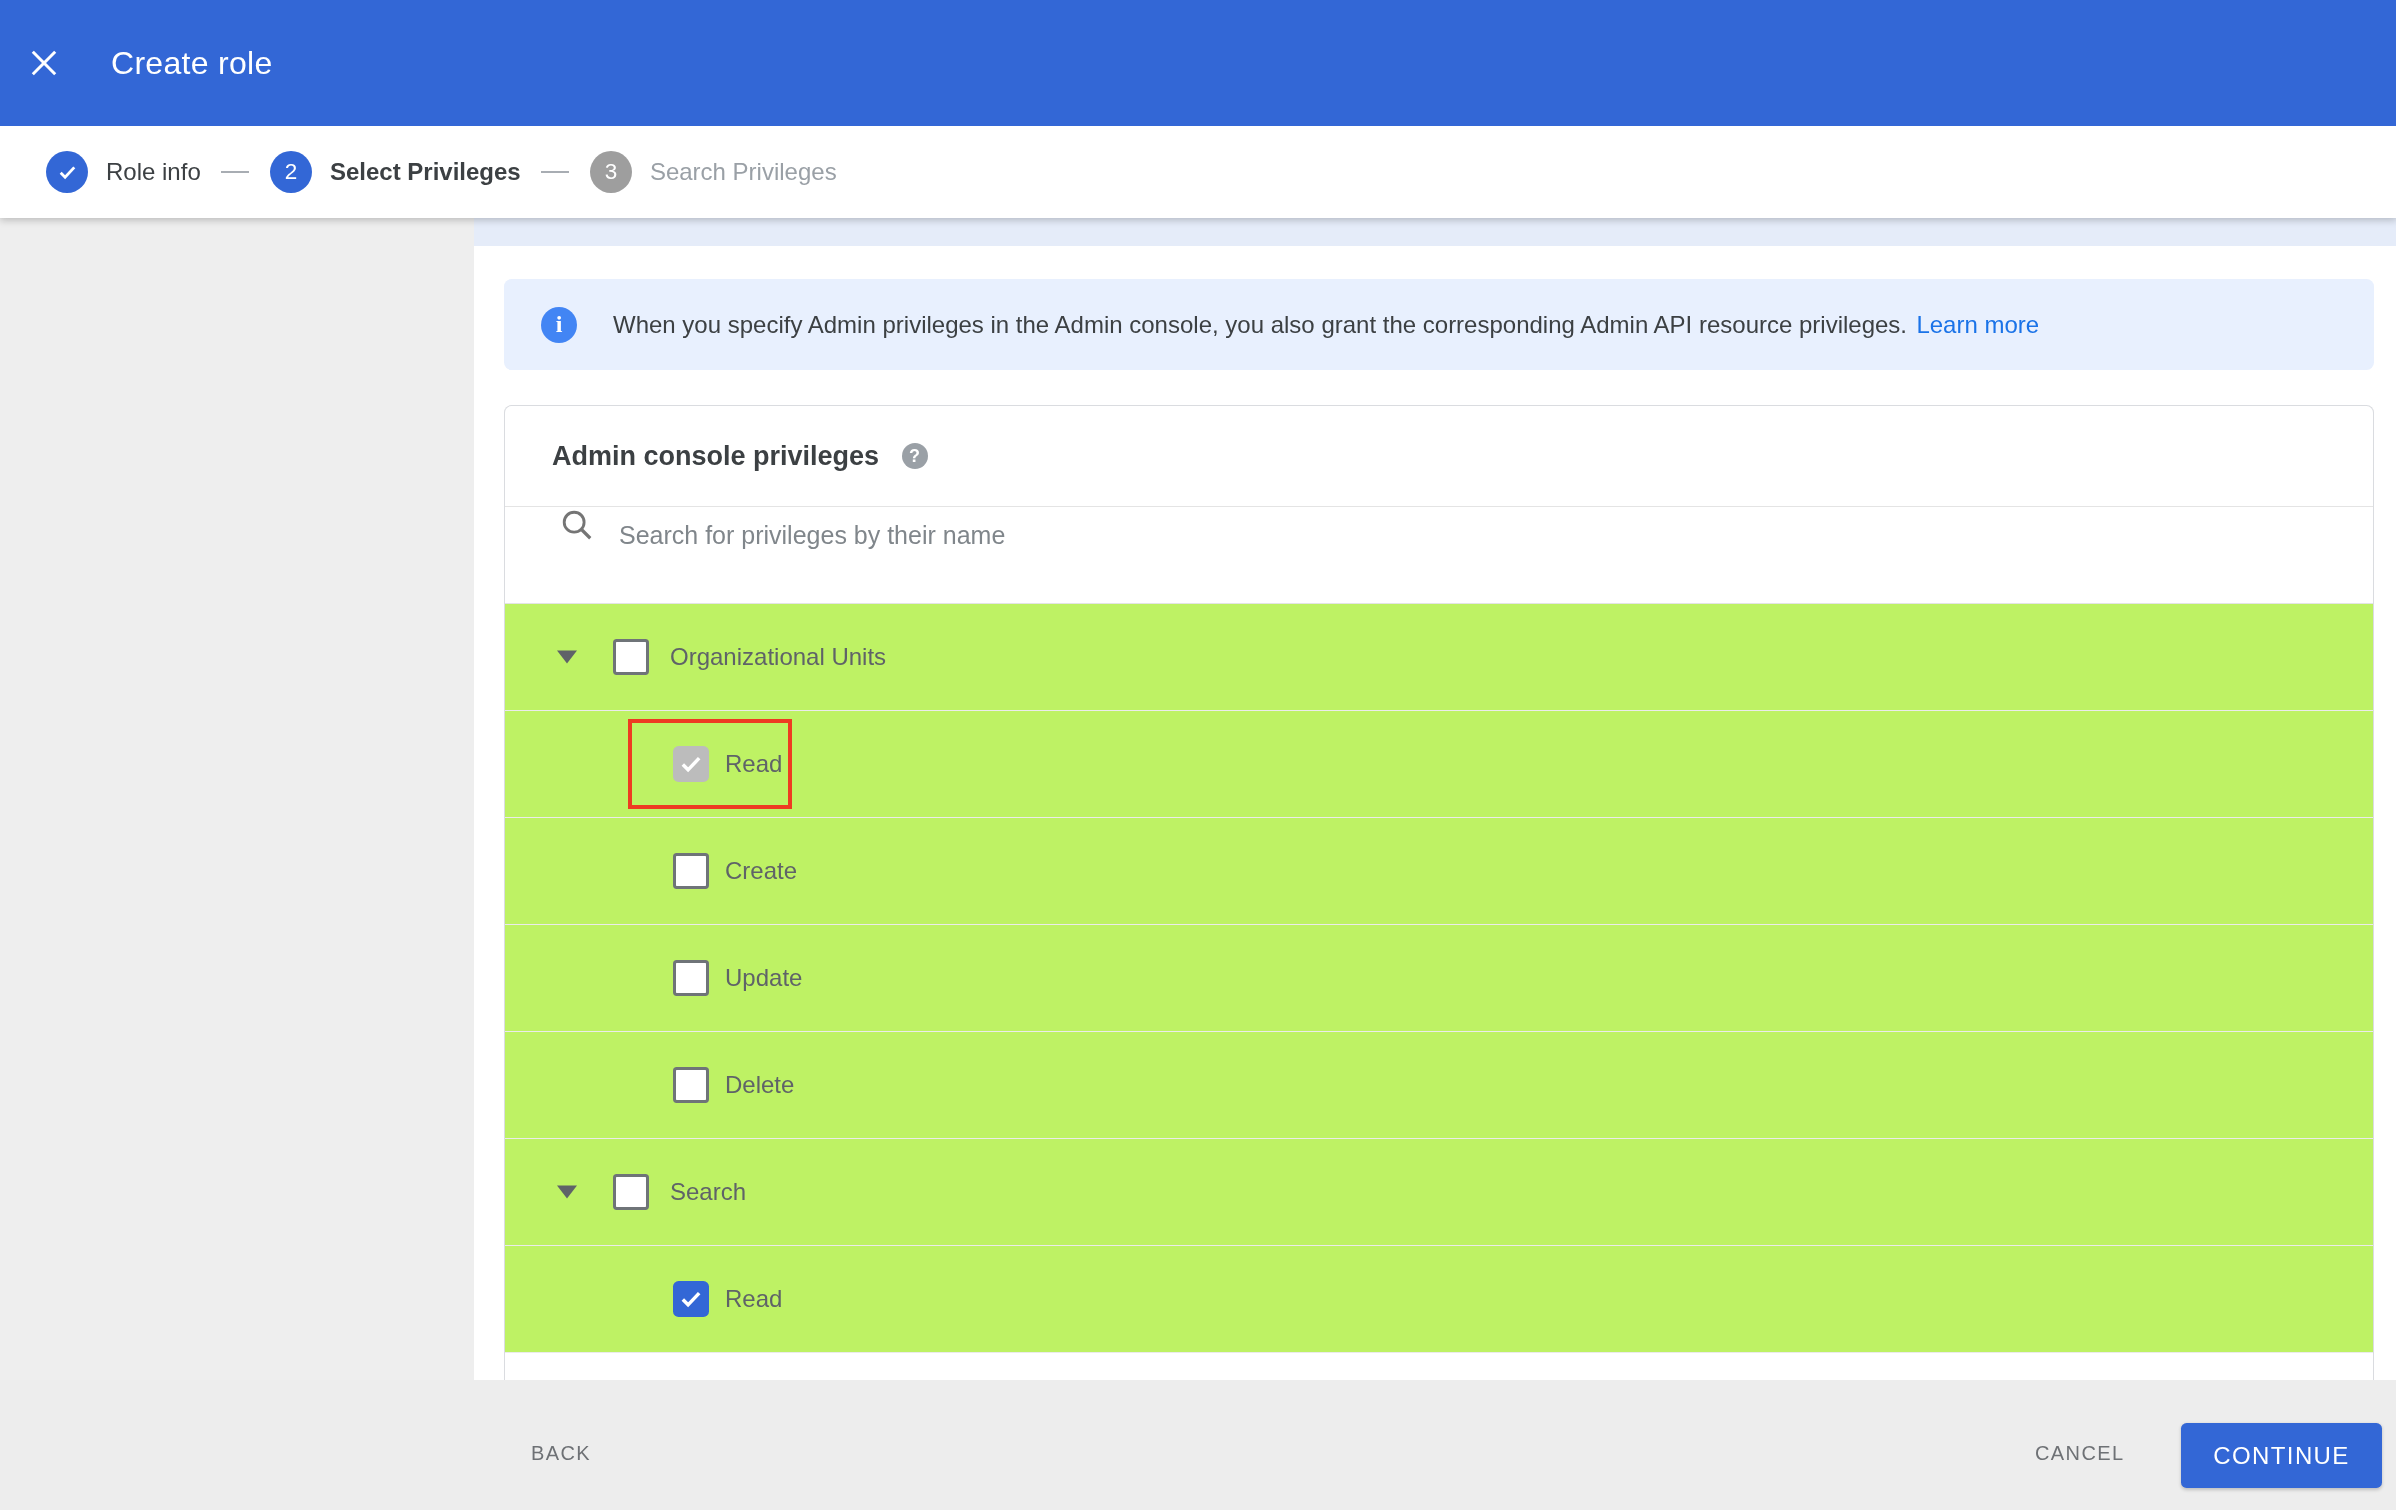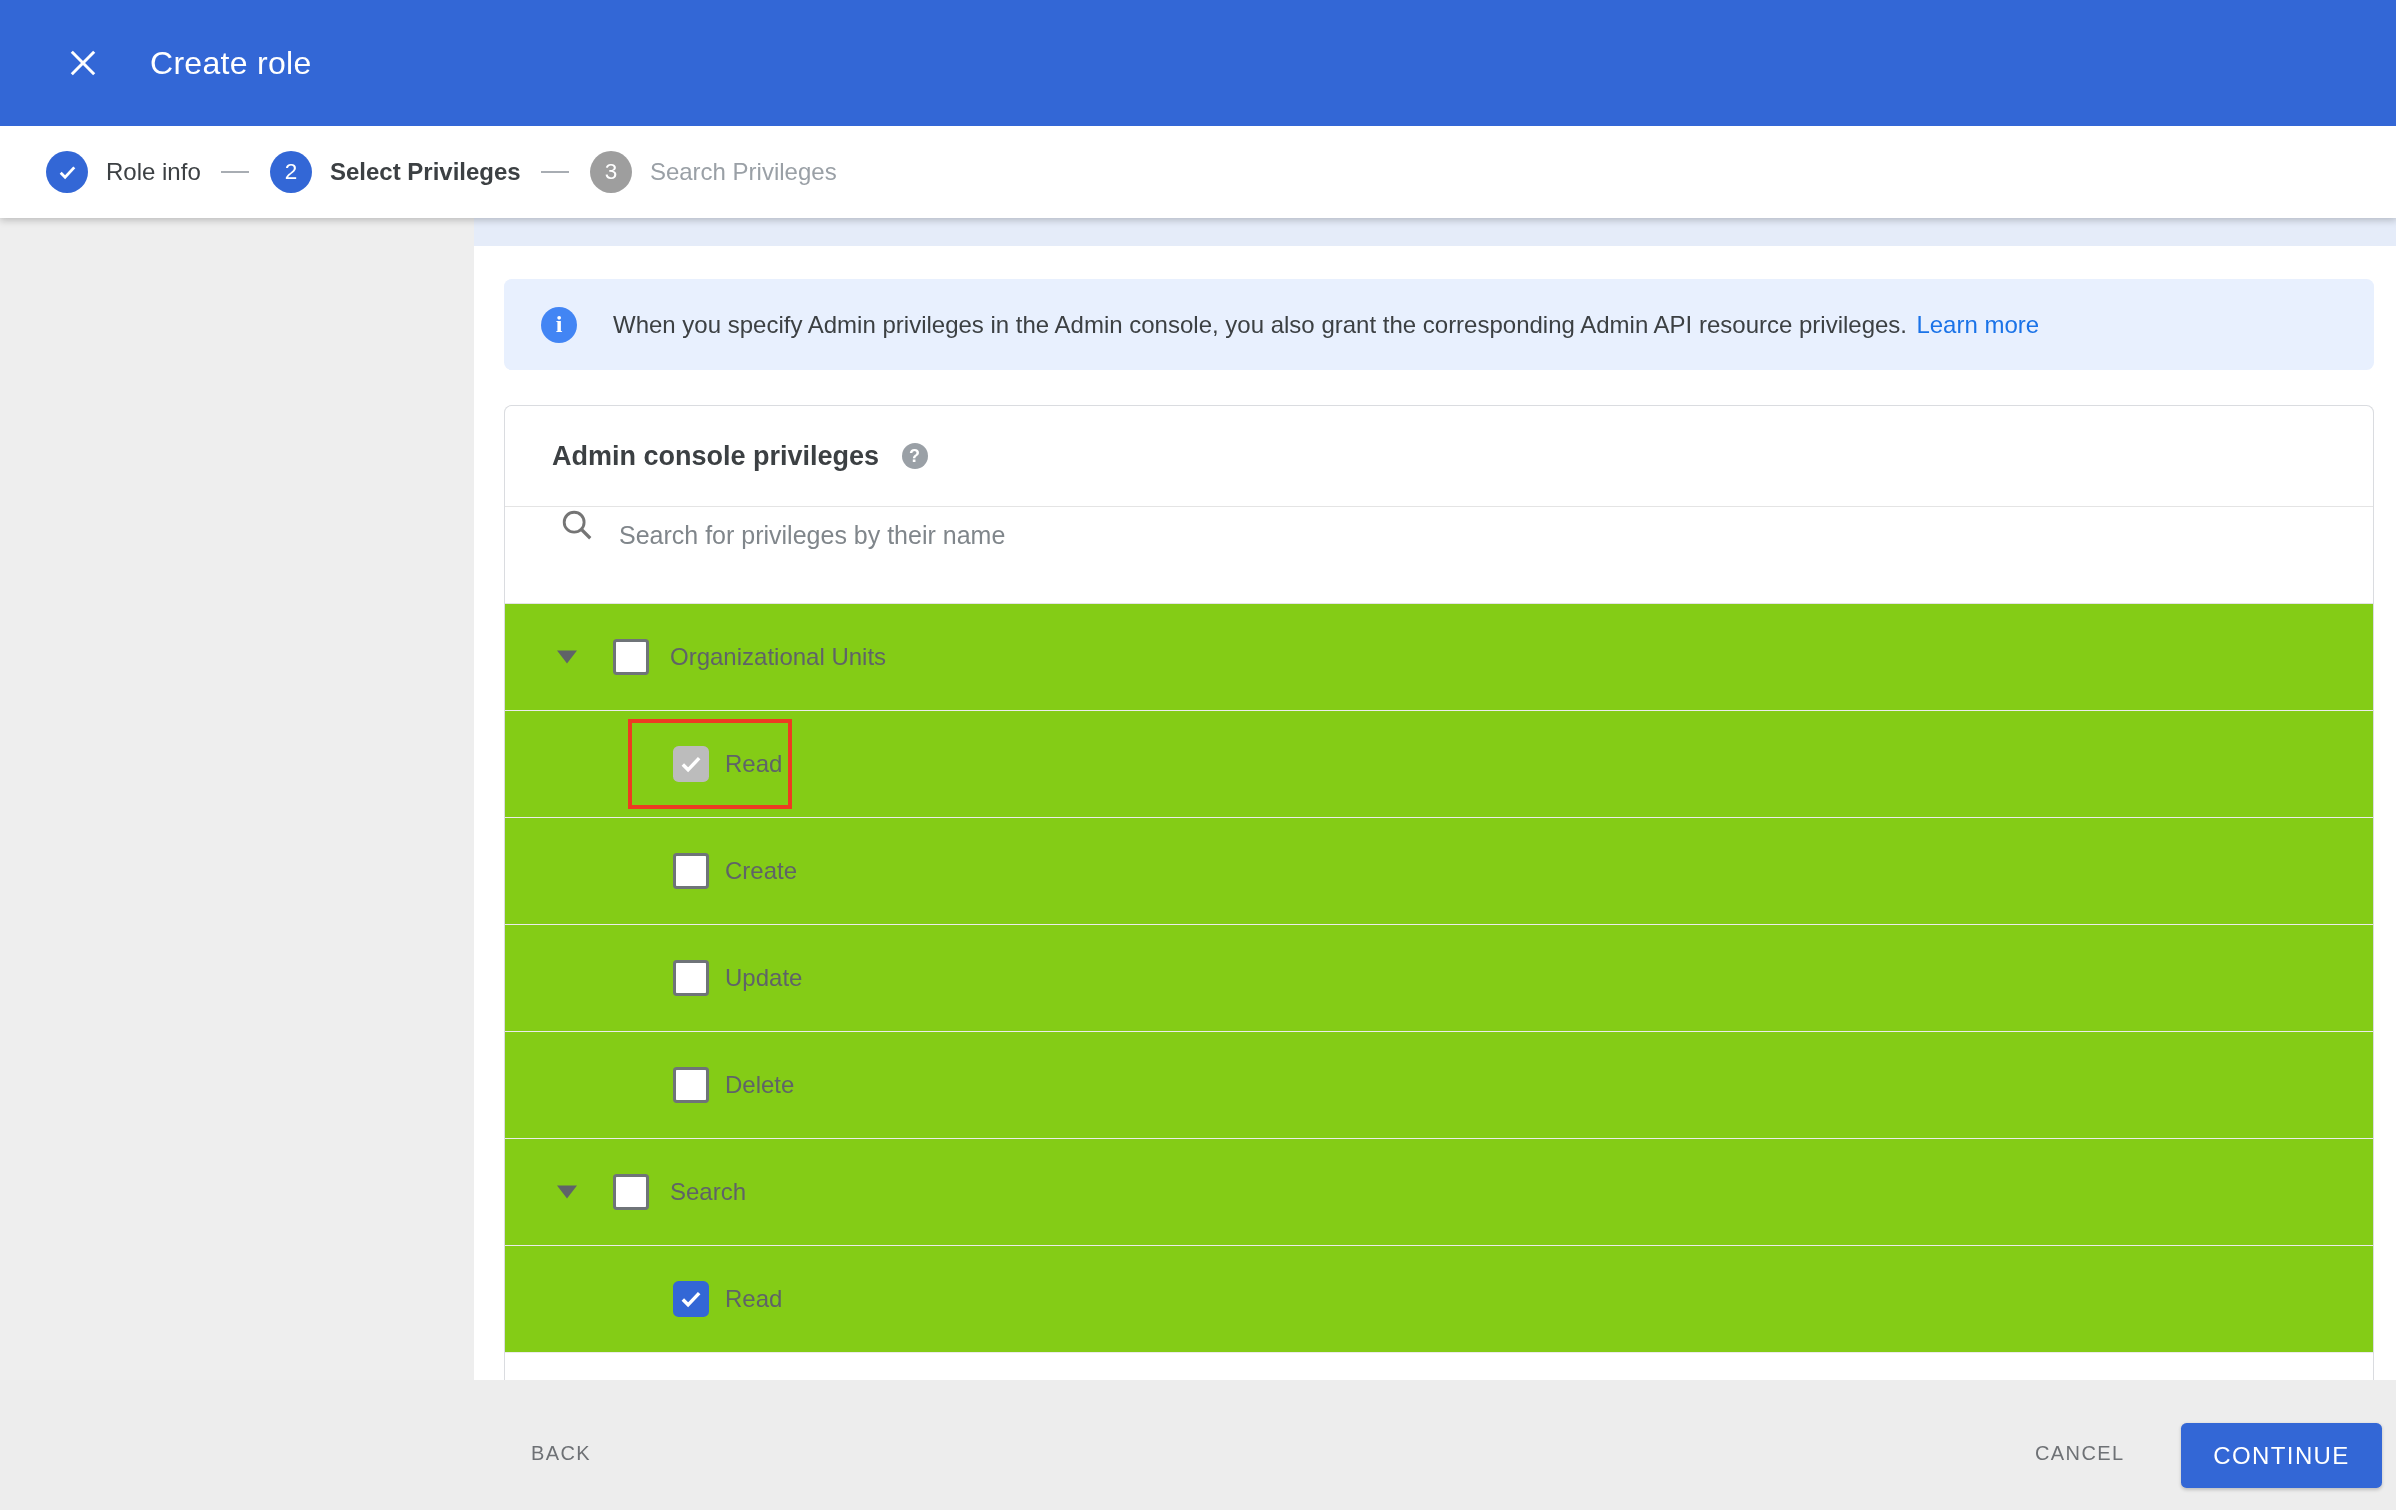--- a/index.html
+++ b/index.html
@@ -12,7 +12,7 @@
   .app-header {
     position:absolute; left:0; top:0; width:2397px; height:126px;
     background:var(--header_blue); display:flex; align-items:center;
-    padding-left:64px; gap:49px; z-index:20;
+    padding-left:25px; gap:49px; z-index:20;
   }
   .close-btn { width:37px; height:37px; display:flex; align-items:center; justify-content:center; cursor:pointer; }
   .app-title { color:#fff; font-size:32px; font-weight:400; letter-spacing:0.3px; }

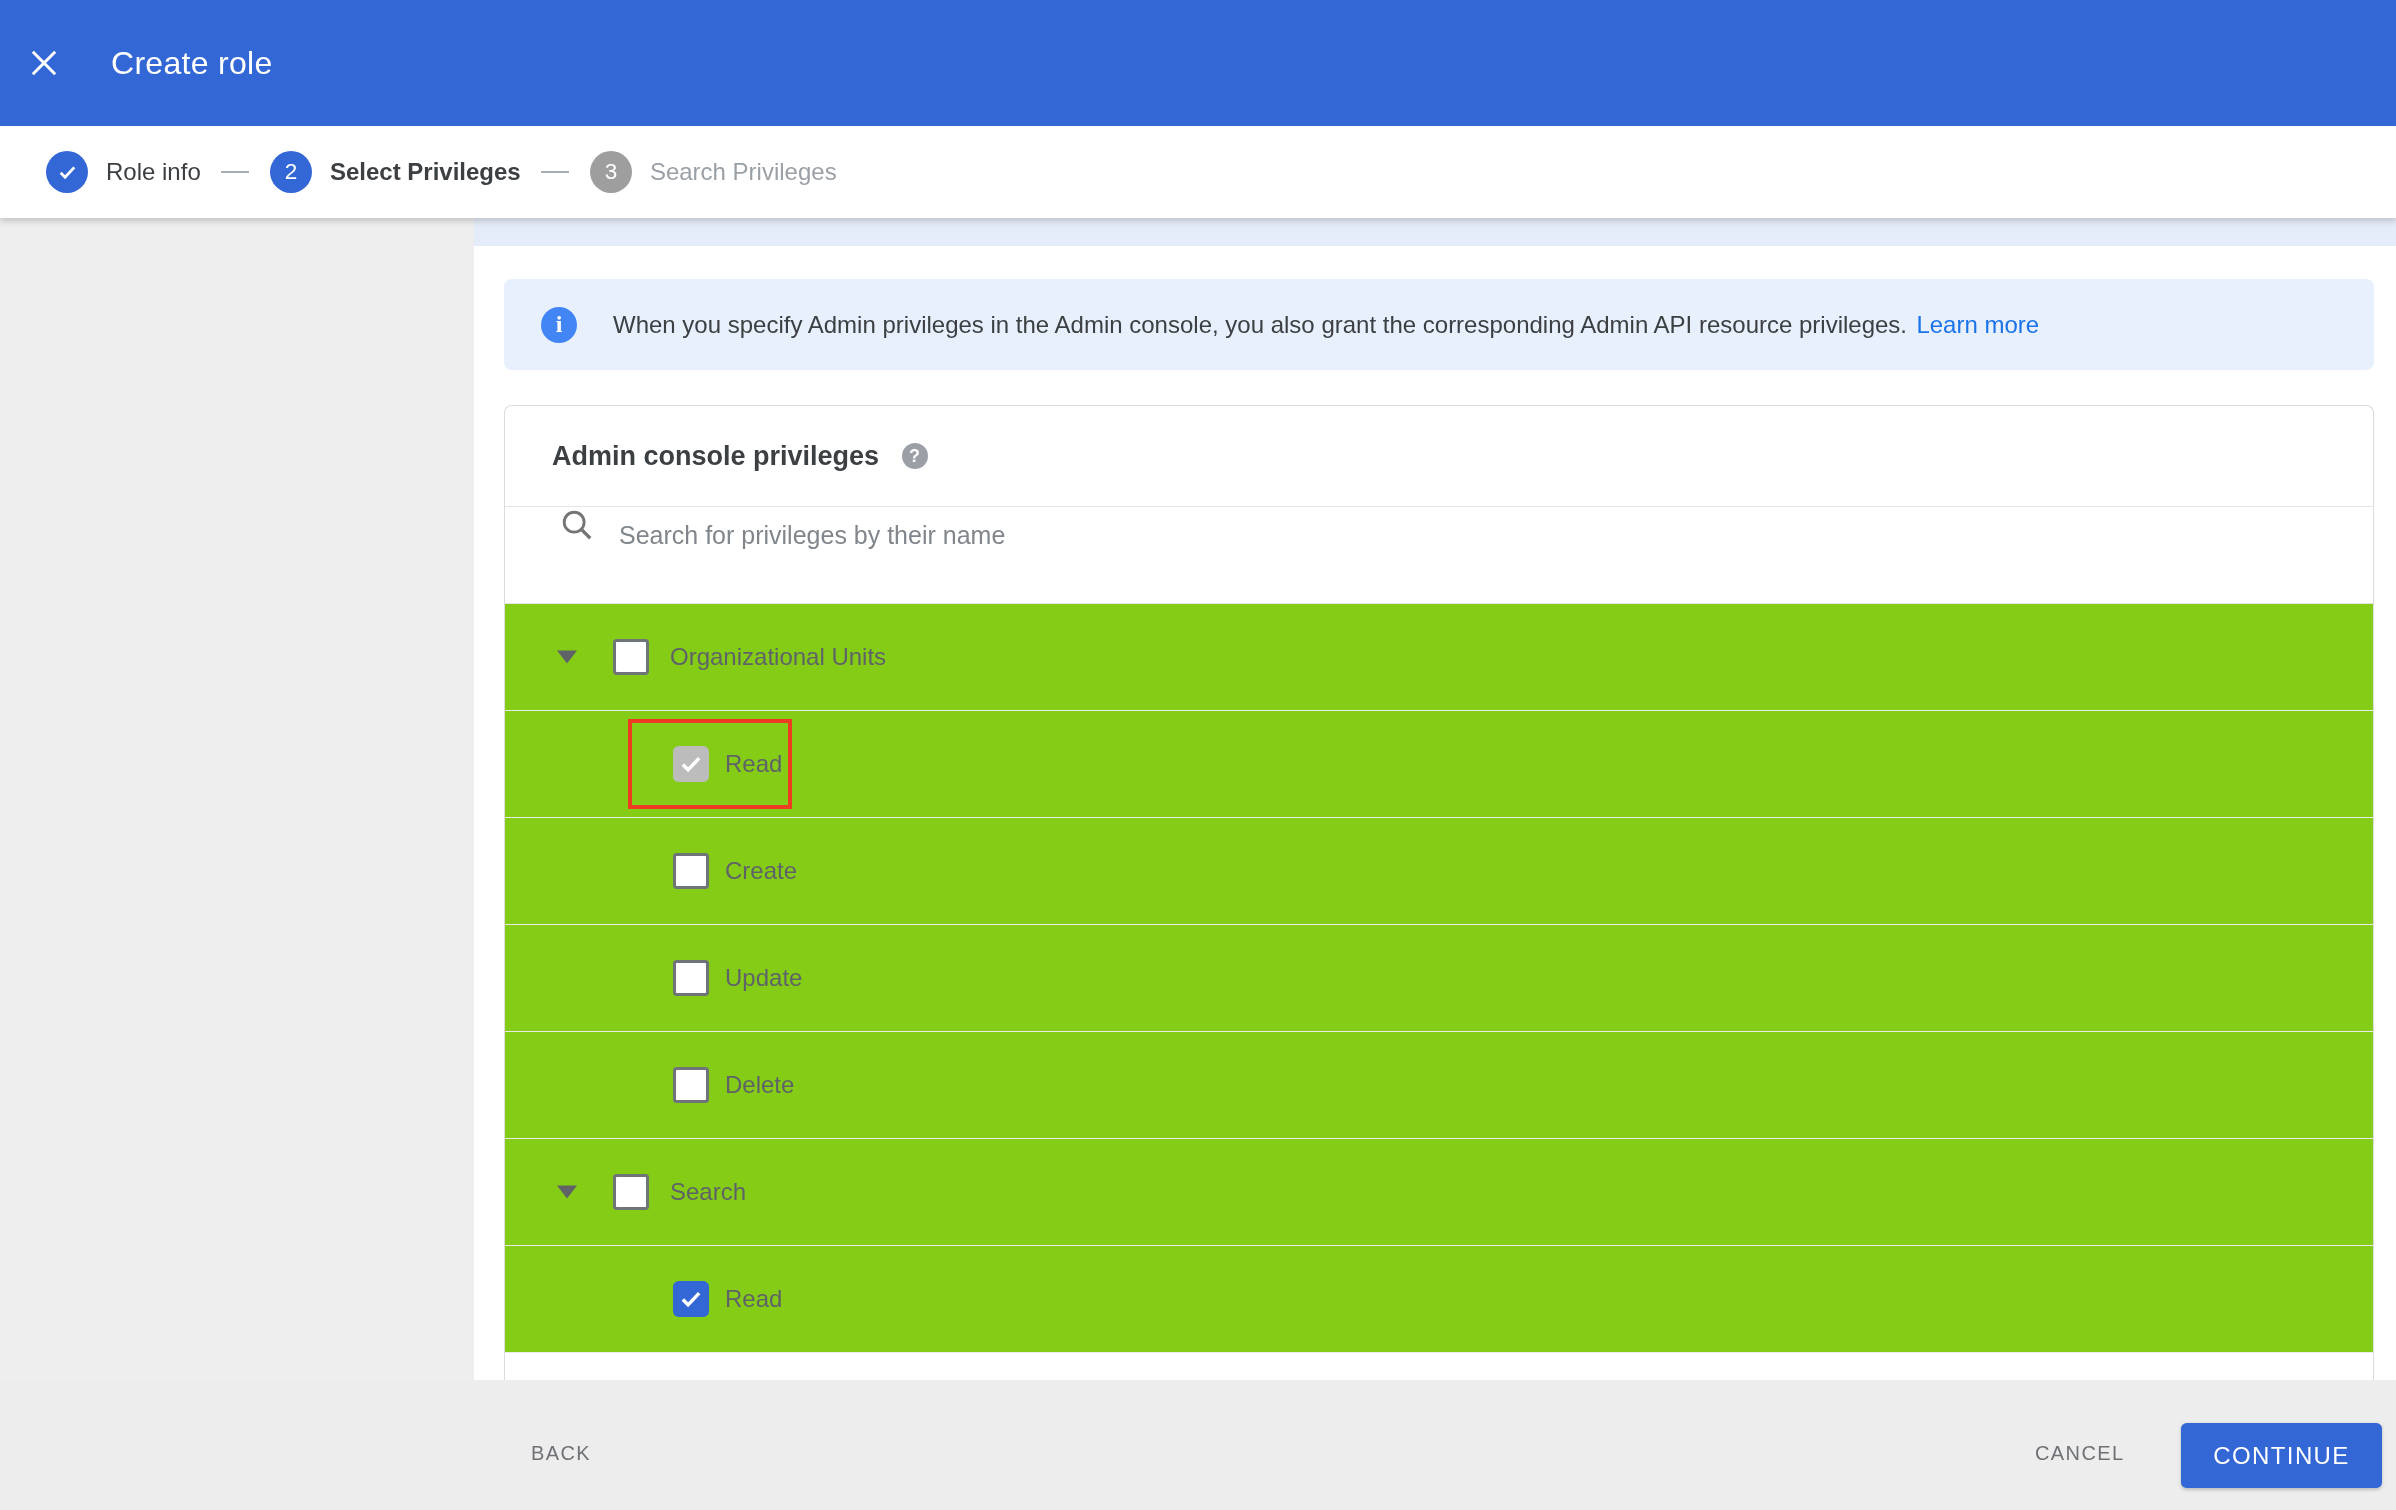--- a/index.html
+++ b/index.html
@@ -73,7 +73,7 @@
     padding-left:47px; border-bottom:1.9px solid var(--divider);
   }
   .table-header-label { font-size:22.5px; font-weight:700; color:var(--text_dark); }
-  .prow { position:relative; height:107px; border-bottom:1.9px solid #ebebeb; background:#84cc16; }
+  .prow { position:relative; height:107px; border-bottom:1.9px solid #ebebeb; background:#bef264; }
   .expander {
     position:absolute; left:52px; top:50%; transform:translateY(-50%);
     width:0; height:0; border-left:10.3px solid transparent; border-right:10.3px solid transparent;

